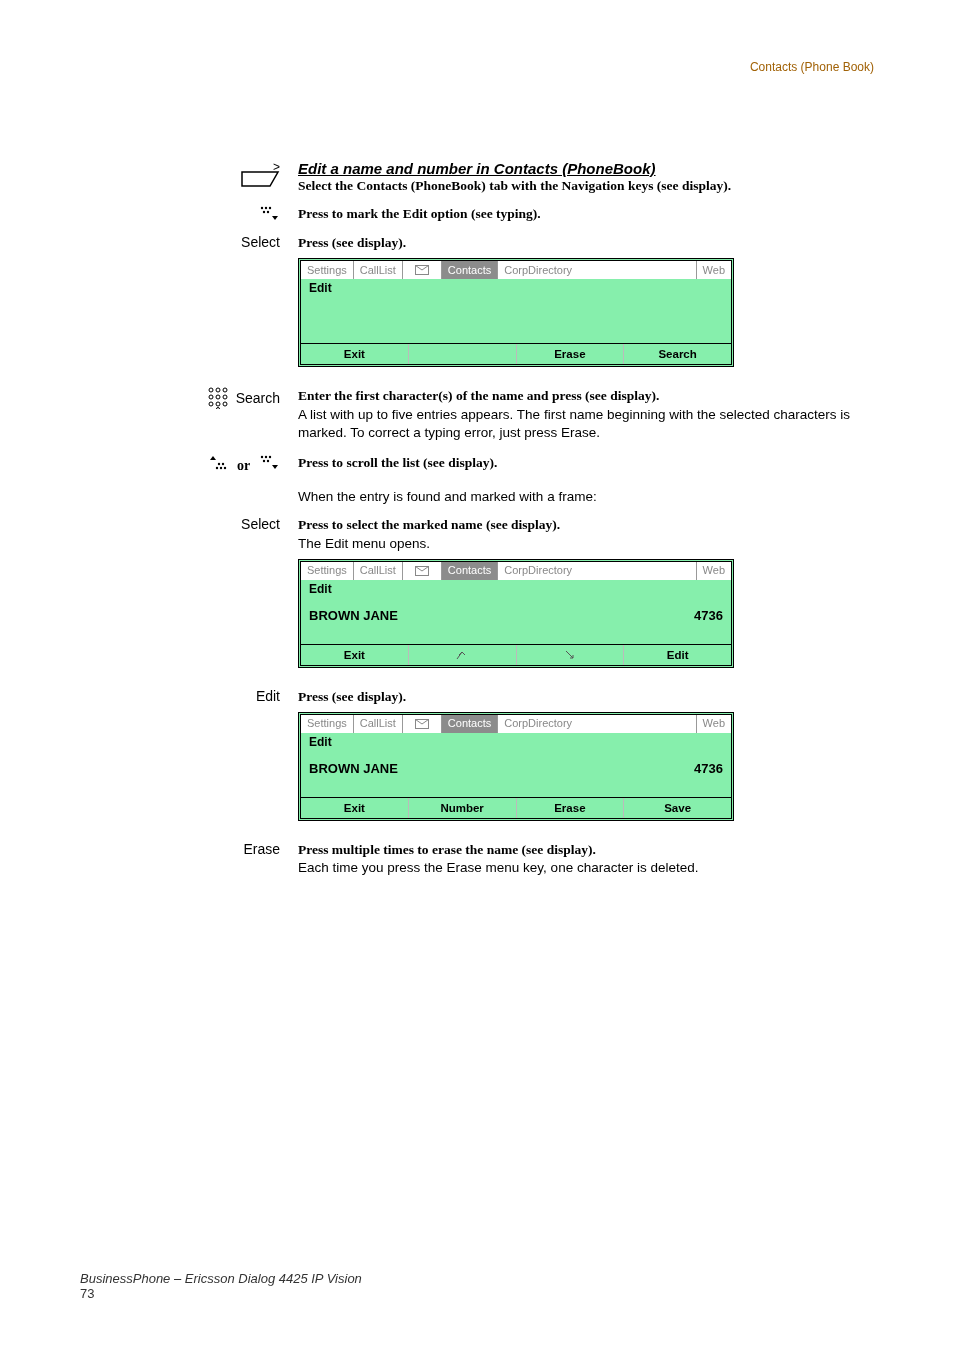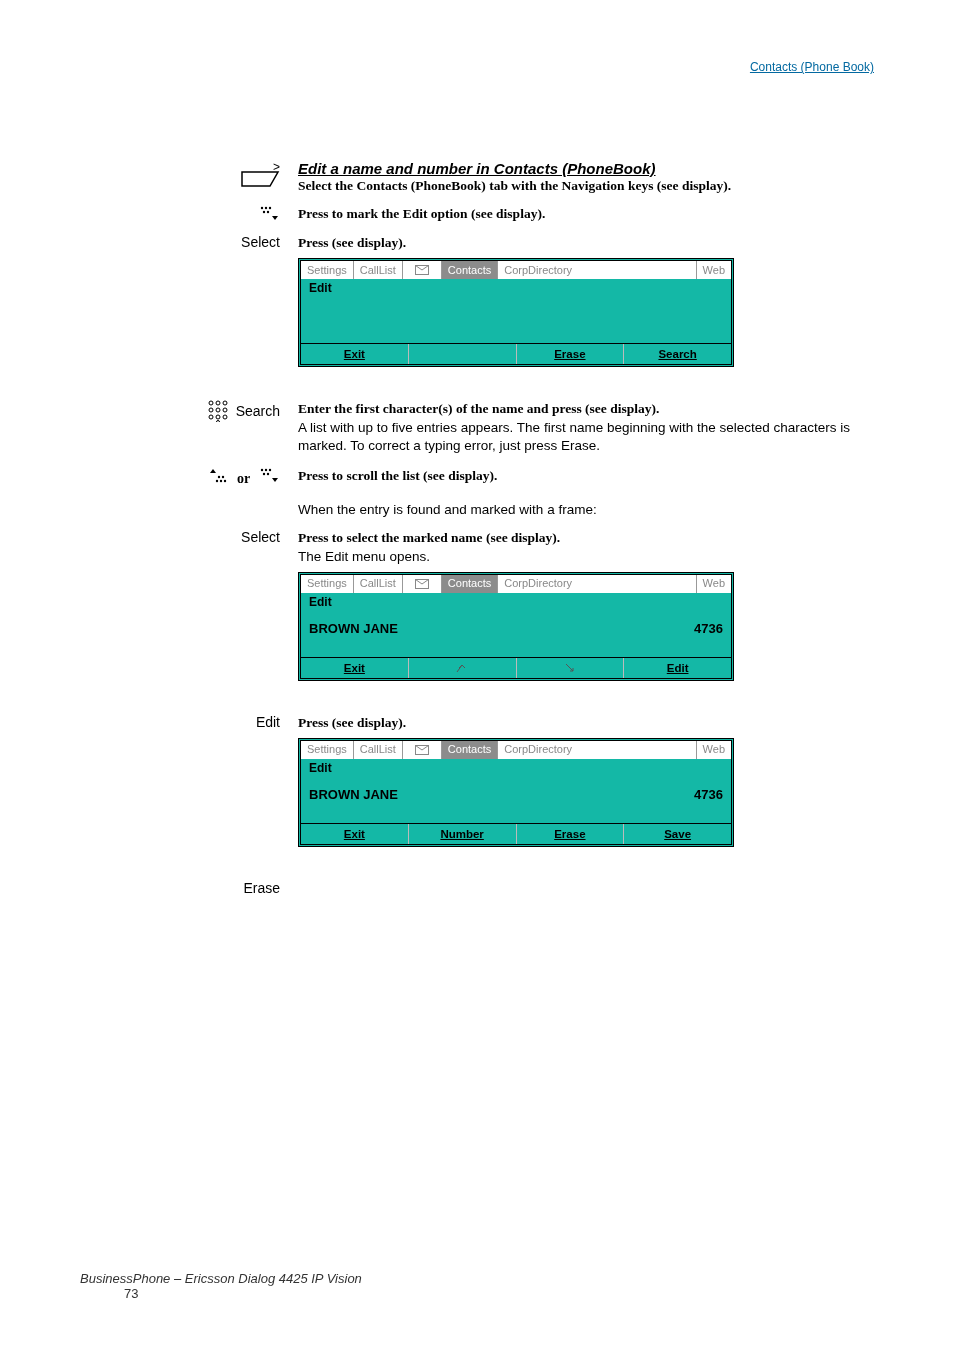--- a/index.html
+++ b/index.html
@@ -21,8 +21,7 @@
     top: 60px;
     right: 80px;
     font-size: 12px;
-    color: #0369a1;
-    text-decoration: underline;
+    color: #a16207;
   }
   .content {
     margin-top: 100px;

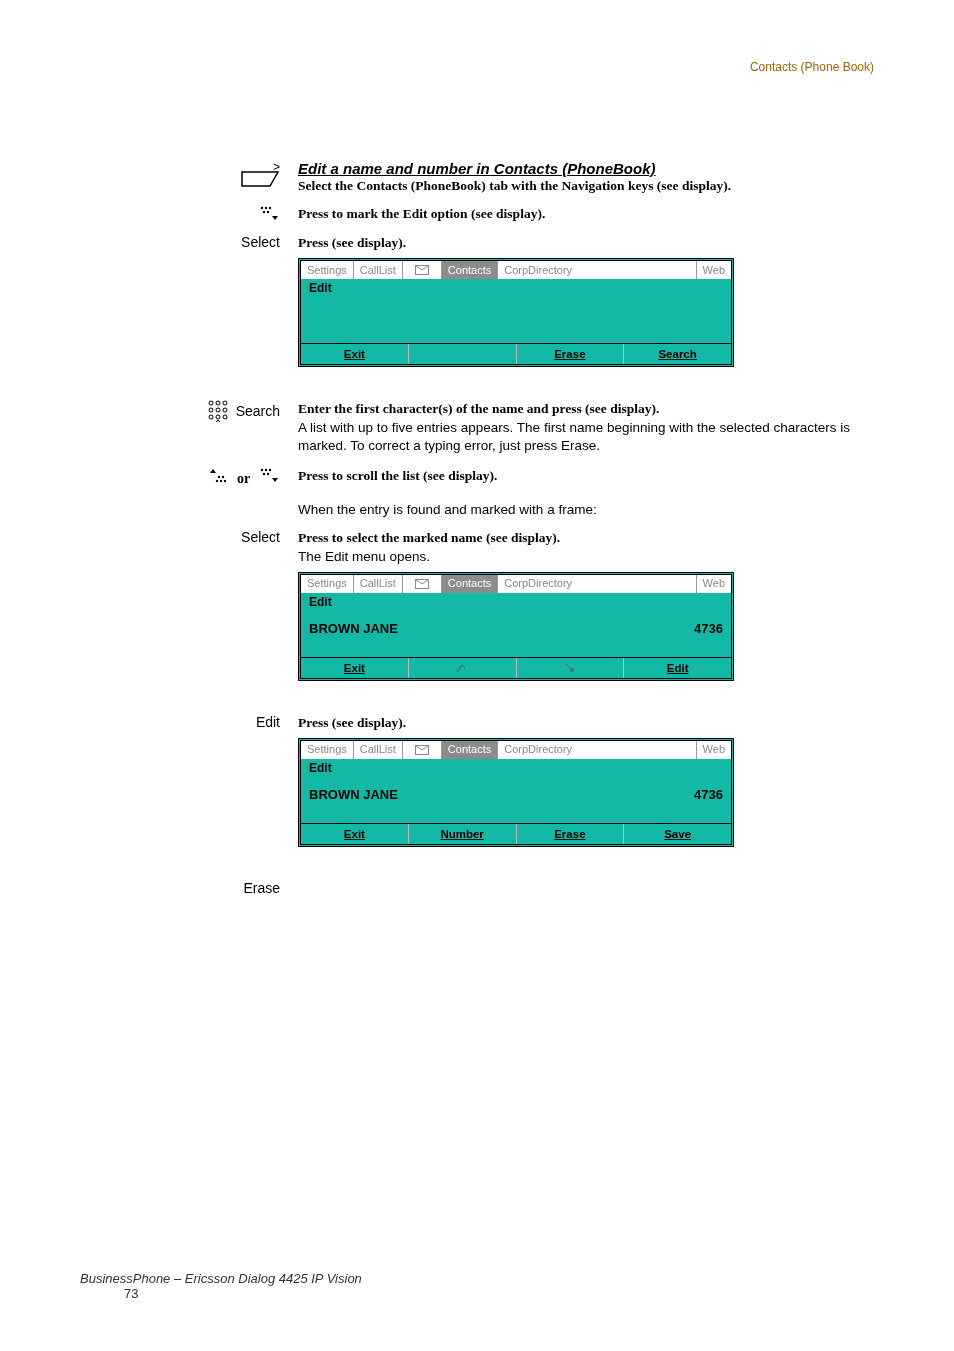--- a/index.html
+++ b/index.html
@@ -178,7 +178,7 @@
         </span>
       </div>
       <div class="right-col">
-        <div class="bold body-text">Press to mark the Edit option (see display).</div>
+        <div class="bold body-text">Press to mark the Edit option (see typing).</div>
       </div>
     </div>
 

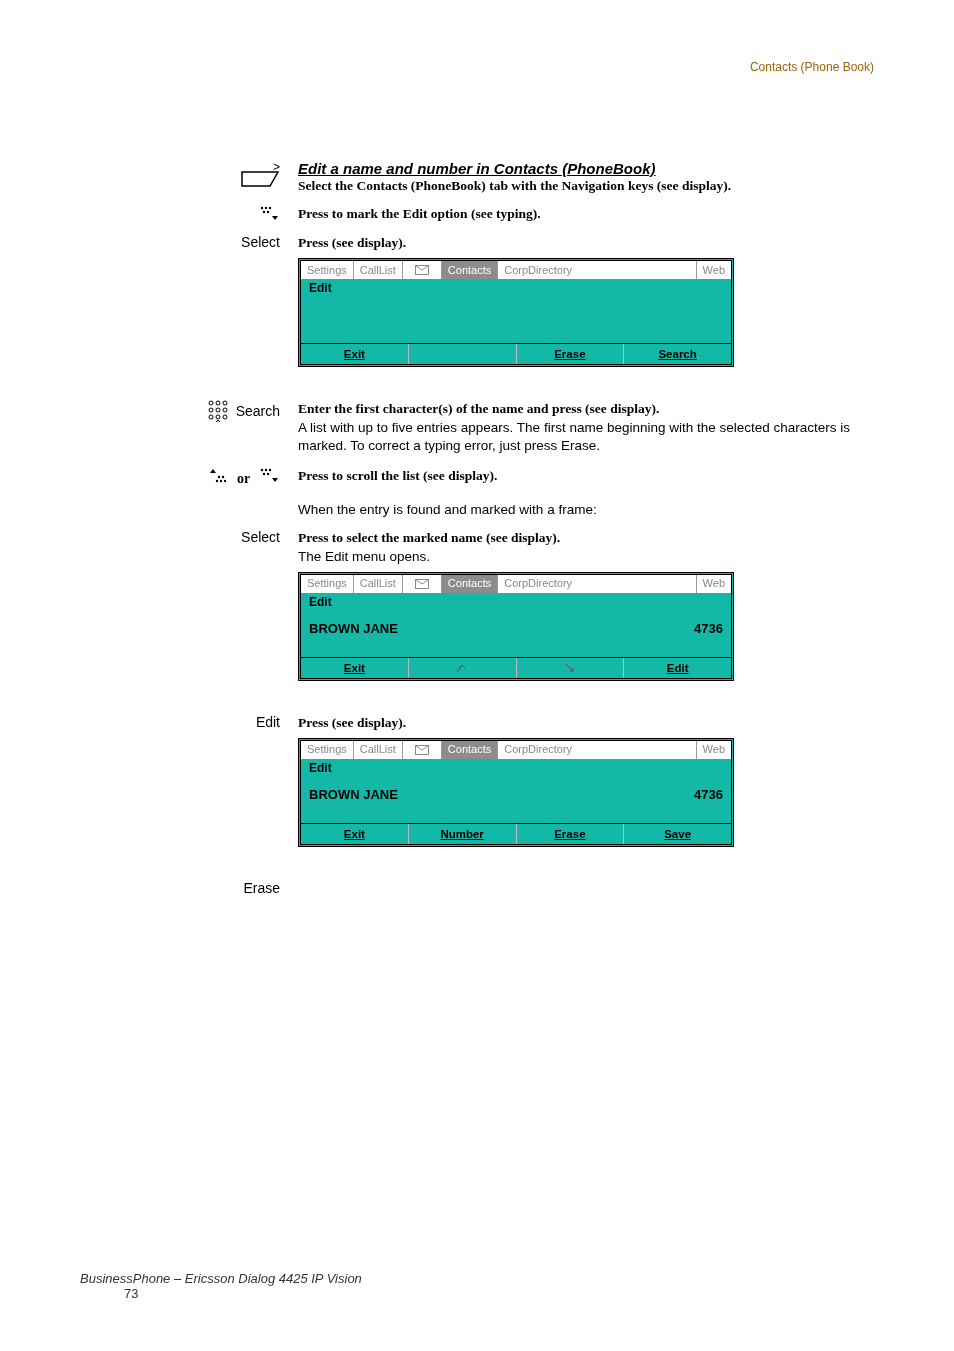--- a/index.html
+++ b/index.html
@@ -54,8 +54,8 @@
   .display-panel {
     border: 3px double #000;
     width: 430px;
-    margin: 6px 0 23px 0;
-    background: #14b8a6;
+    margin: 6px 0 10px 0;
+    background: #86efac;
   }
   .tab-strip {
     display: flex;

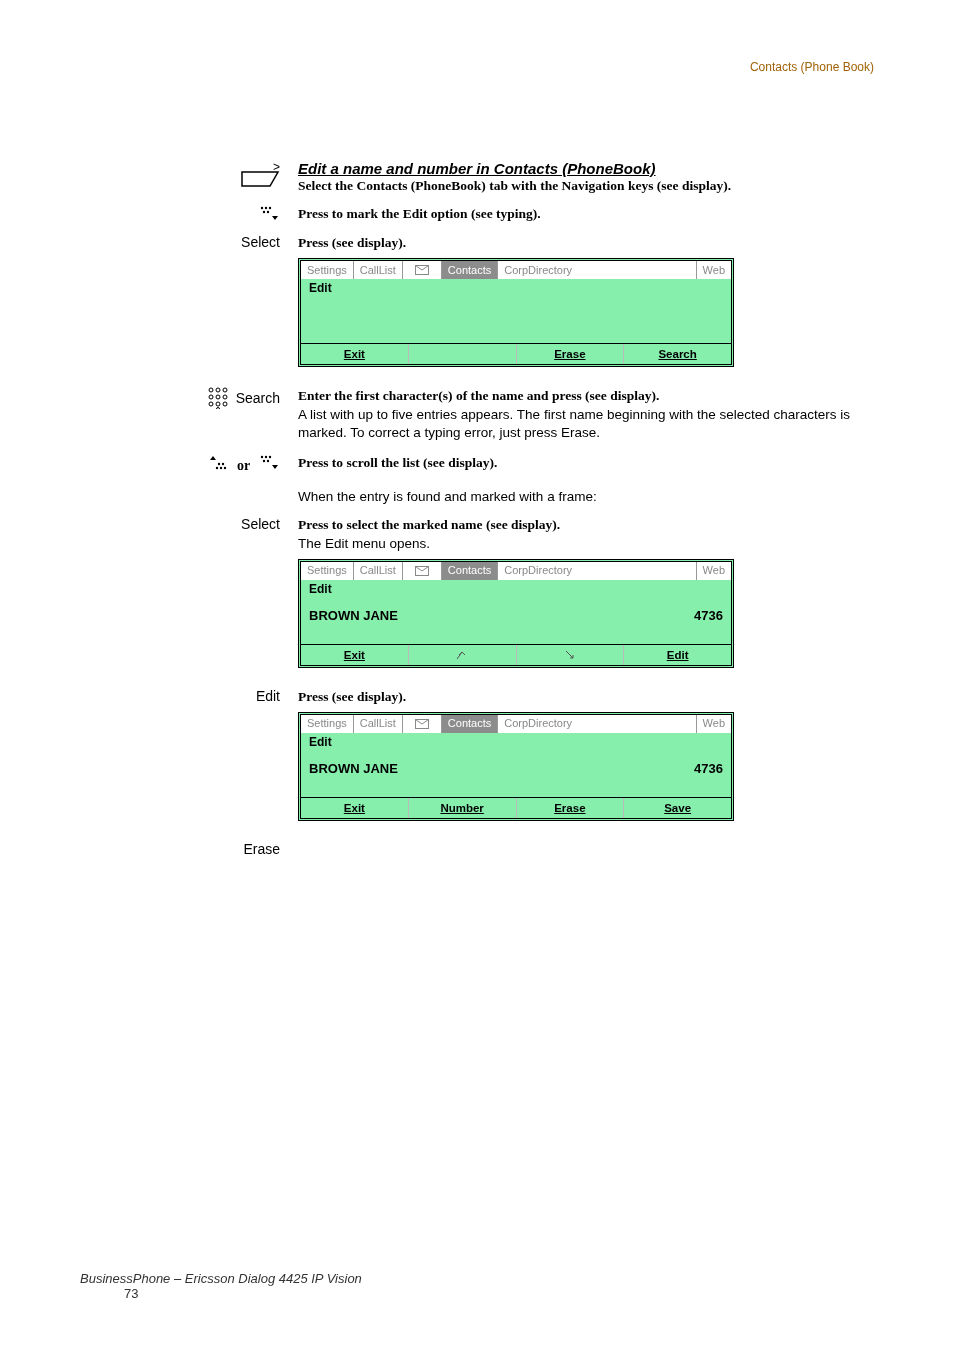--- a/index.html
+++ b/index.html
@@ -113,7 +113,6 @@
     display: flex;
     align-items: center;
     justify-content: center;
-    text-decoration: underline;
   }
   .softkey:last-child { border-right: none; }
   .icon-shell {

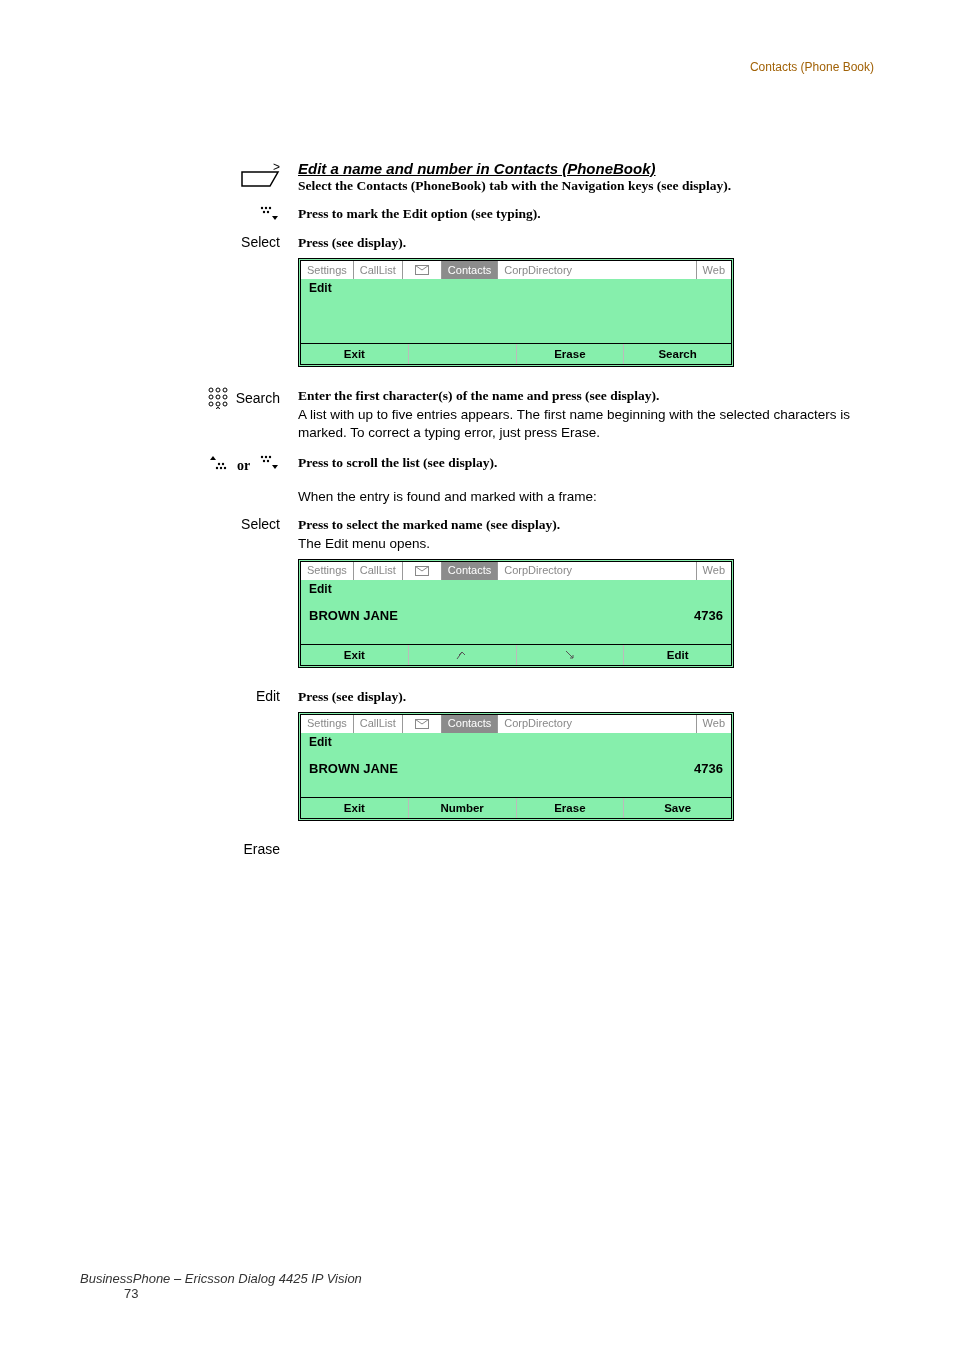--- a/index.html
+++ b/index.html
@@ -356,6 +356,10 @@
 
     <div class="row" style="margin-top:8px;">
       <div class="left-col">Erase</div>
+      <div class="right-col">
+        <div class="bold body-text">Press multiple times to erase the name (see display).</div>
+        <div class="body-text">Each time you press the Erase menu key, one character is deleted.</div>
+      </div>
     </div>
 
   </div>

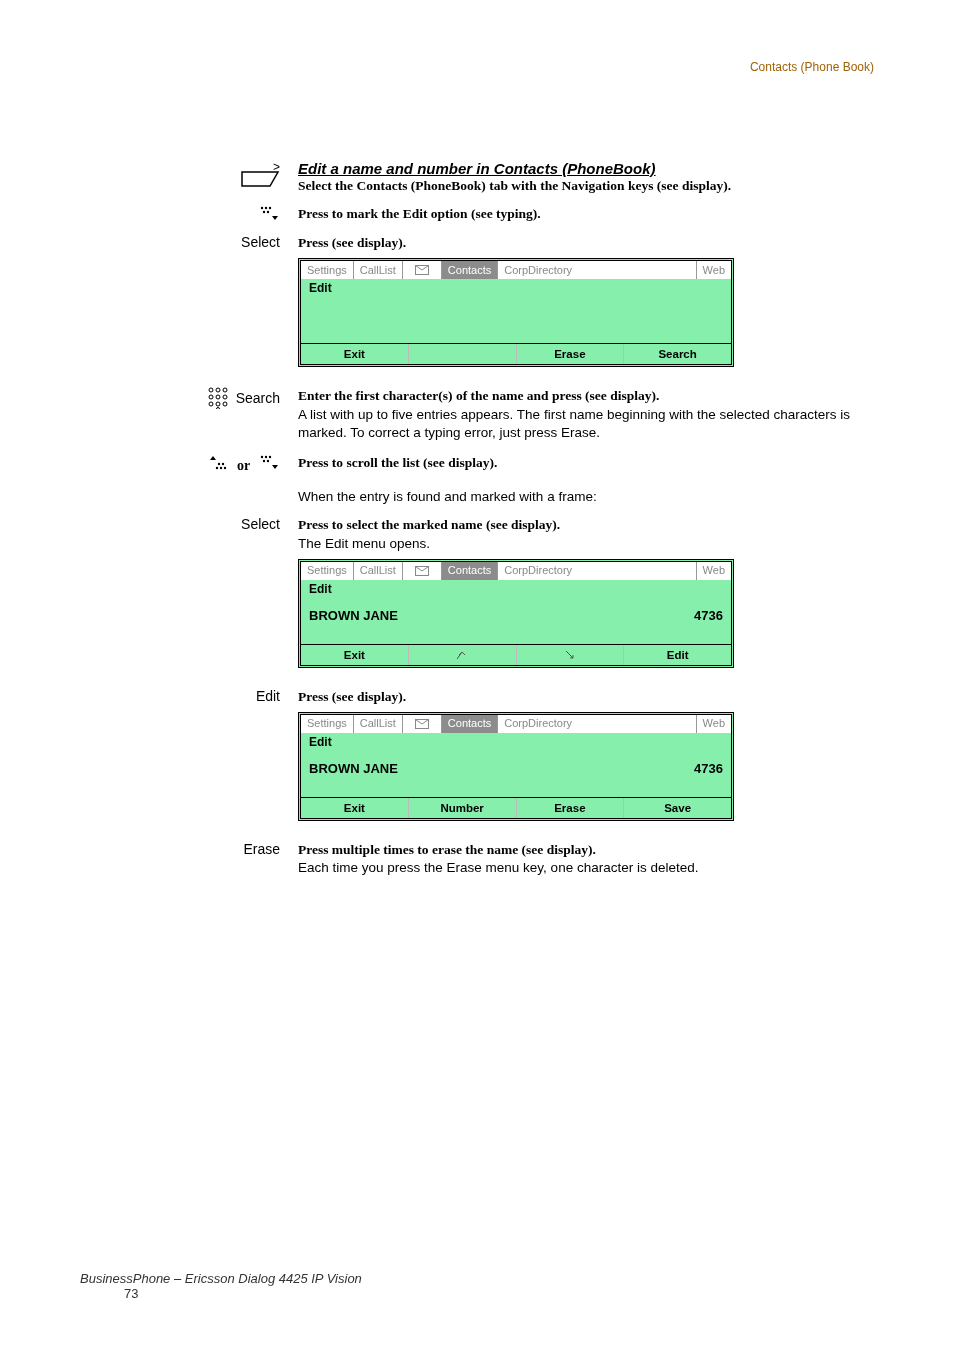--- a/index.html
+++ b/index.html
@@ -133,7 +133,7 @@
     color: #333;
     flex-direction: column;
   }
-  .footer .page-no { font-style: normal; margin-left: 44px; }
+  .footer .page-no { font-style: normal; }
   .chevron-mark { font-size: 12px; color: #000; margin-bottom: -4px; }
   .keypad-icon, .dots-icon, .arrow-icons {
     display: inline-block;

